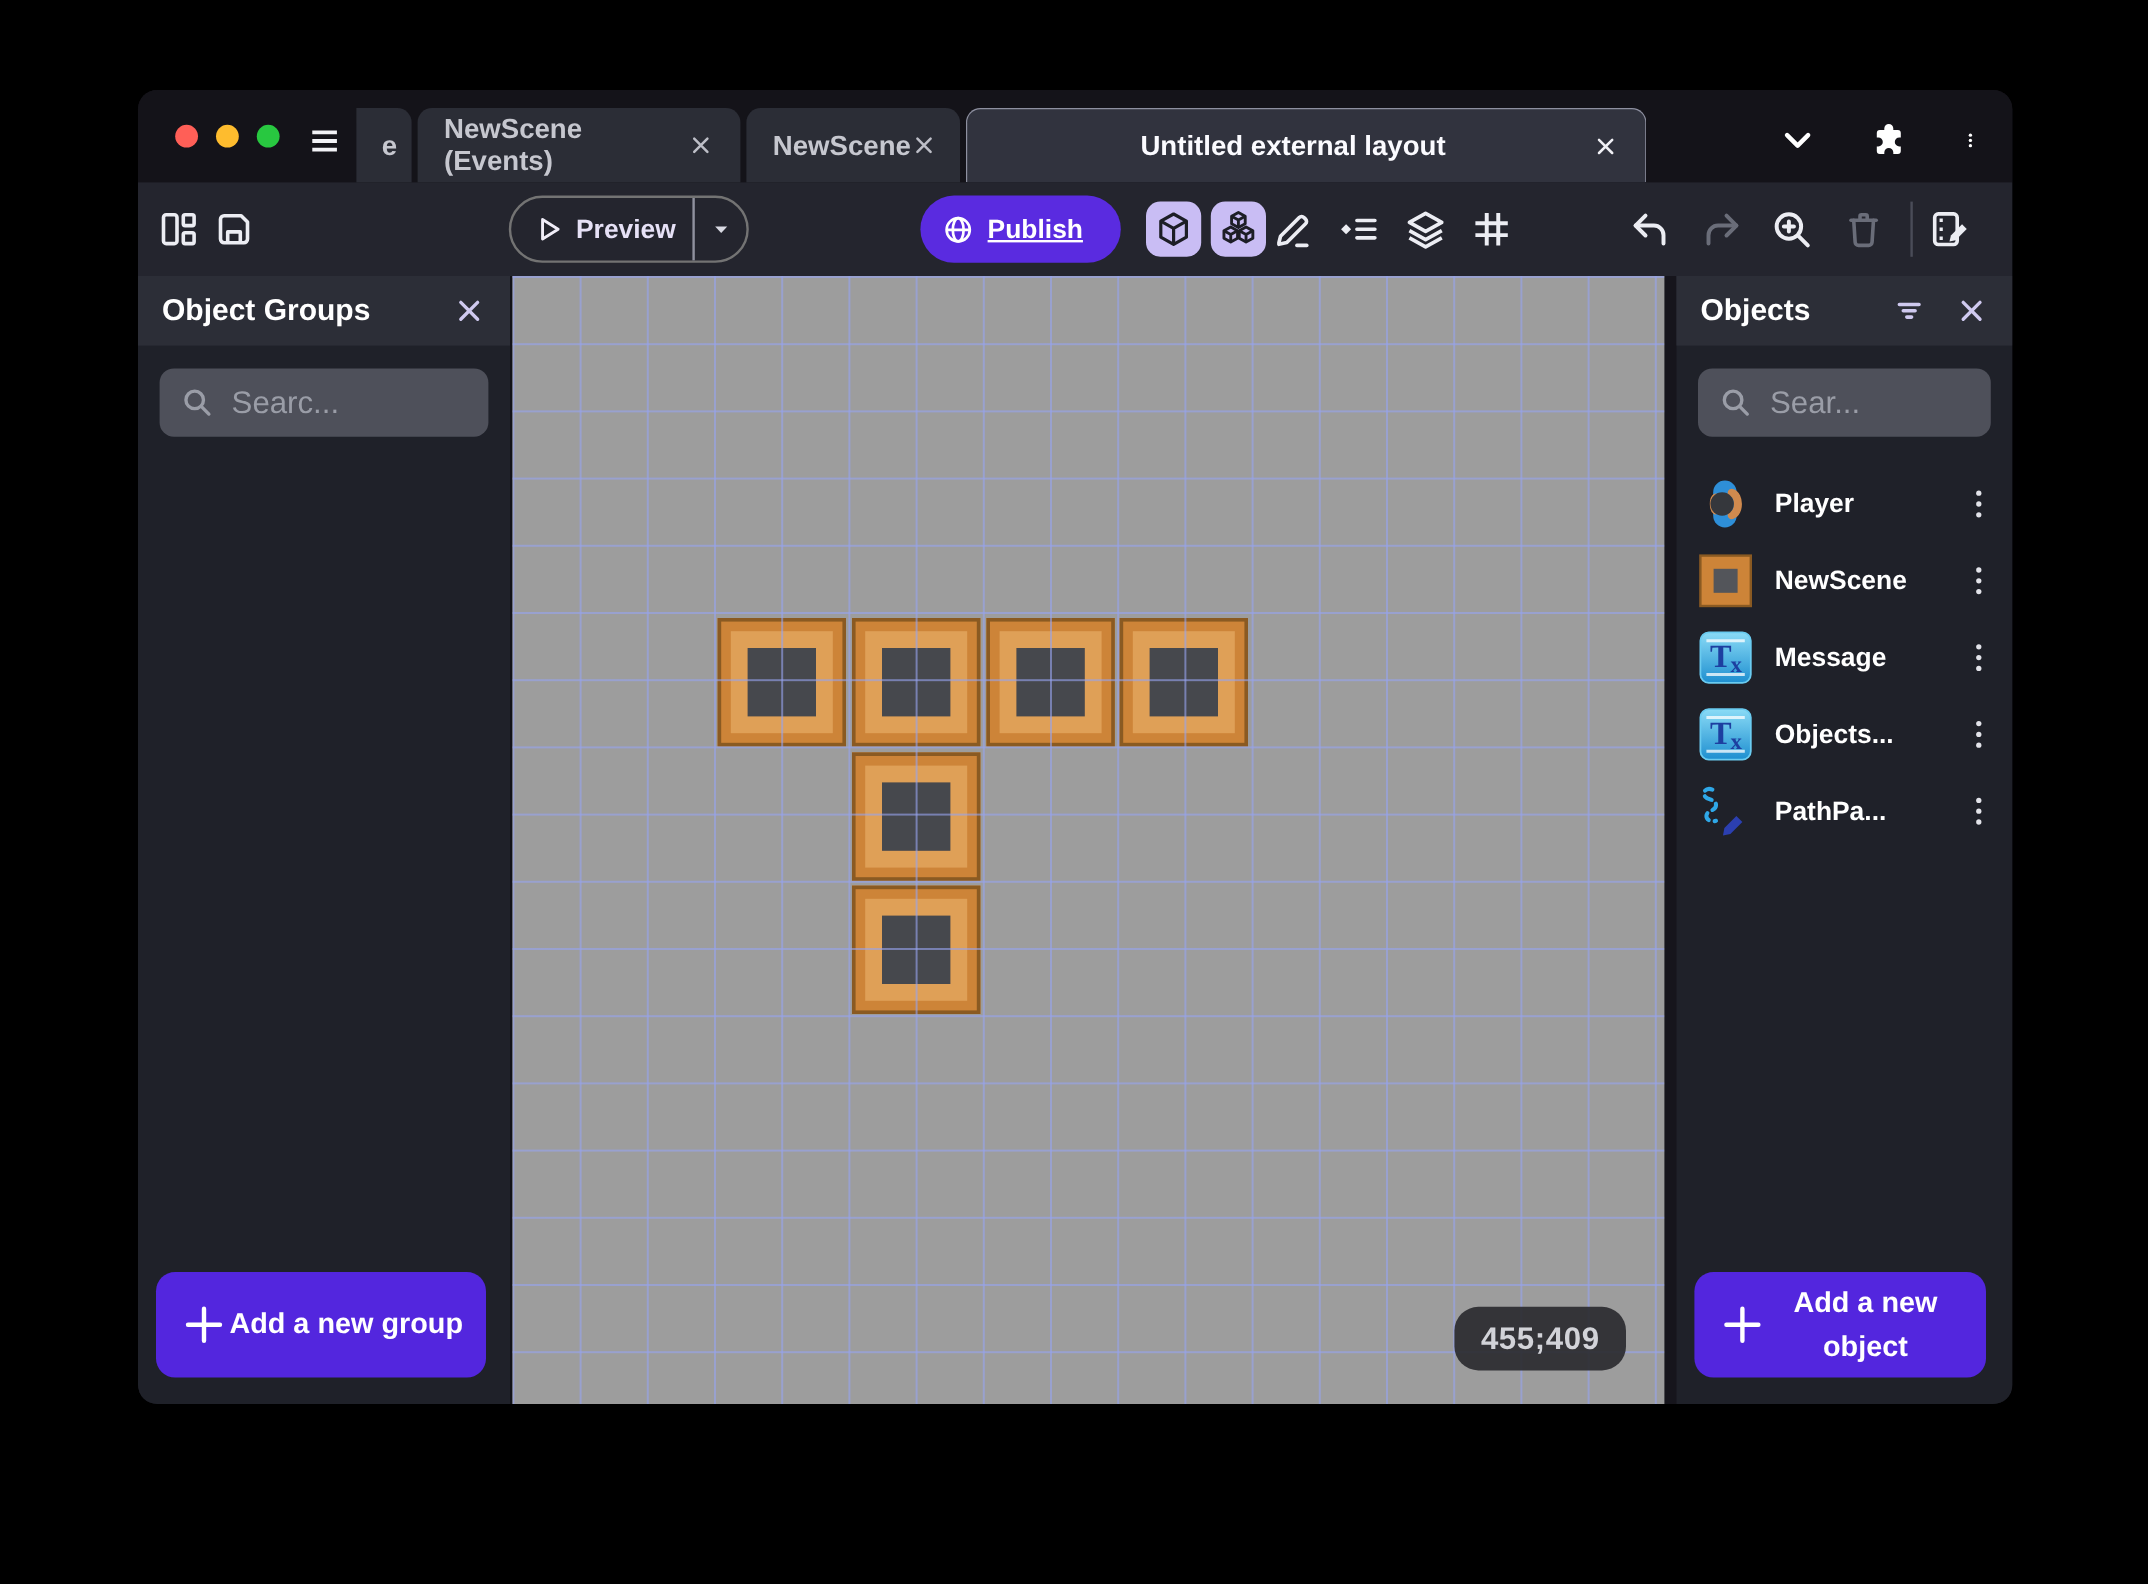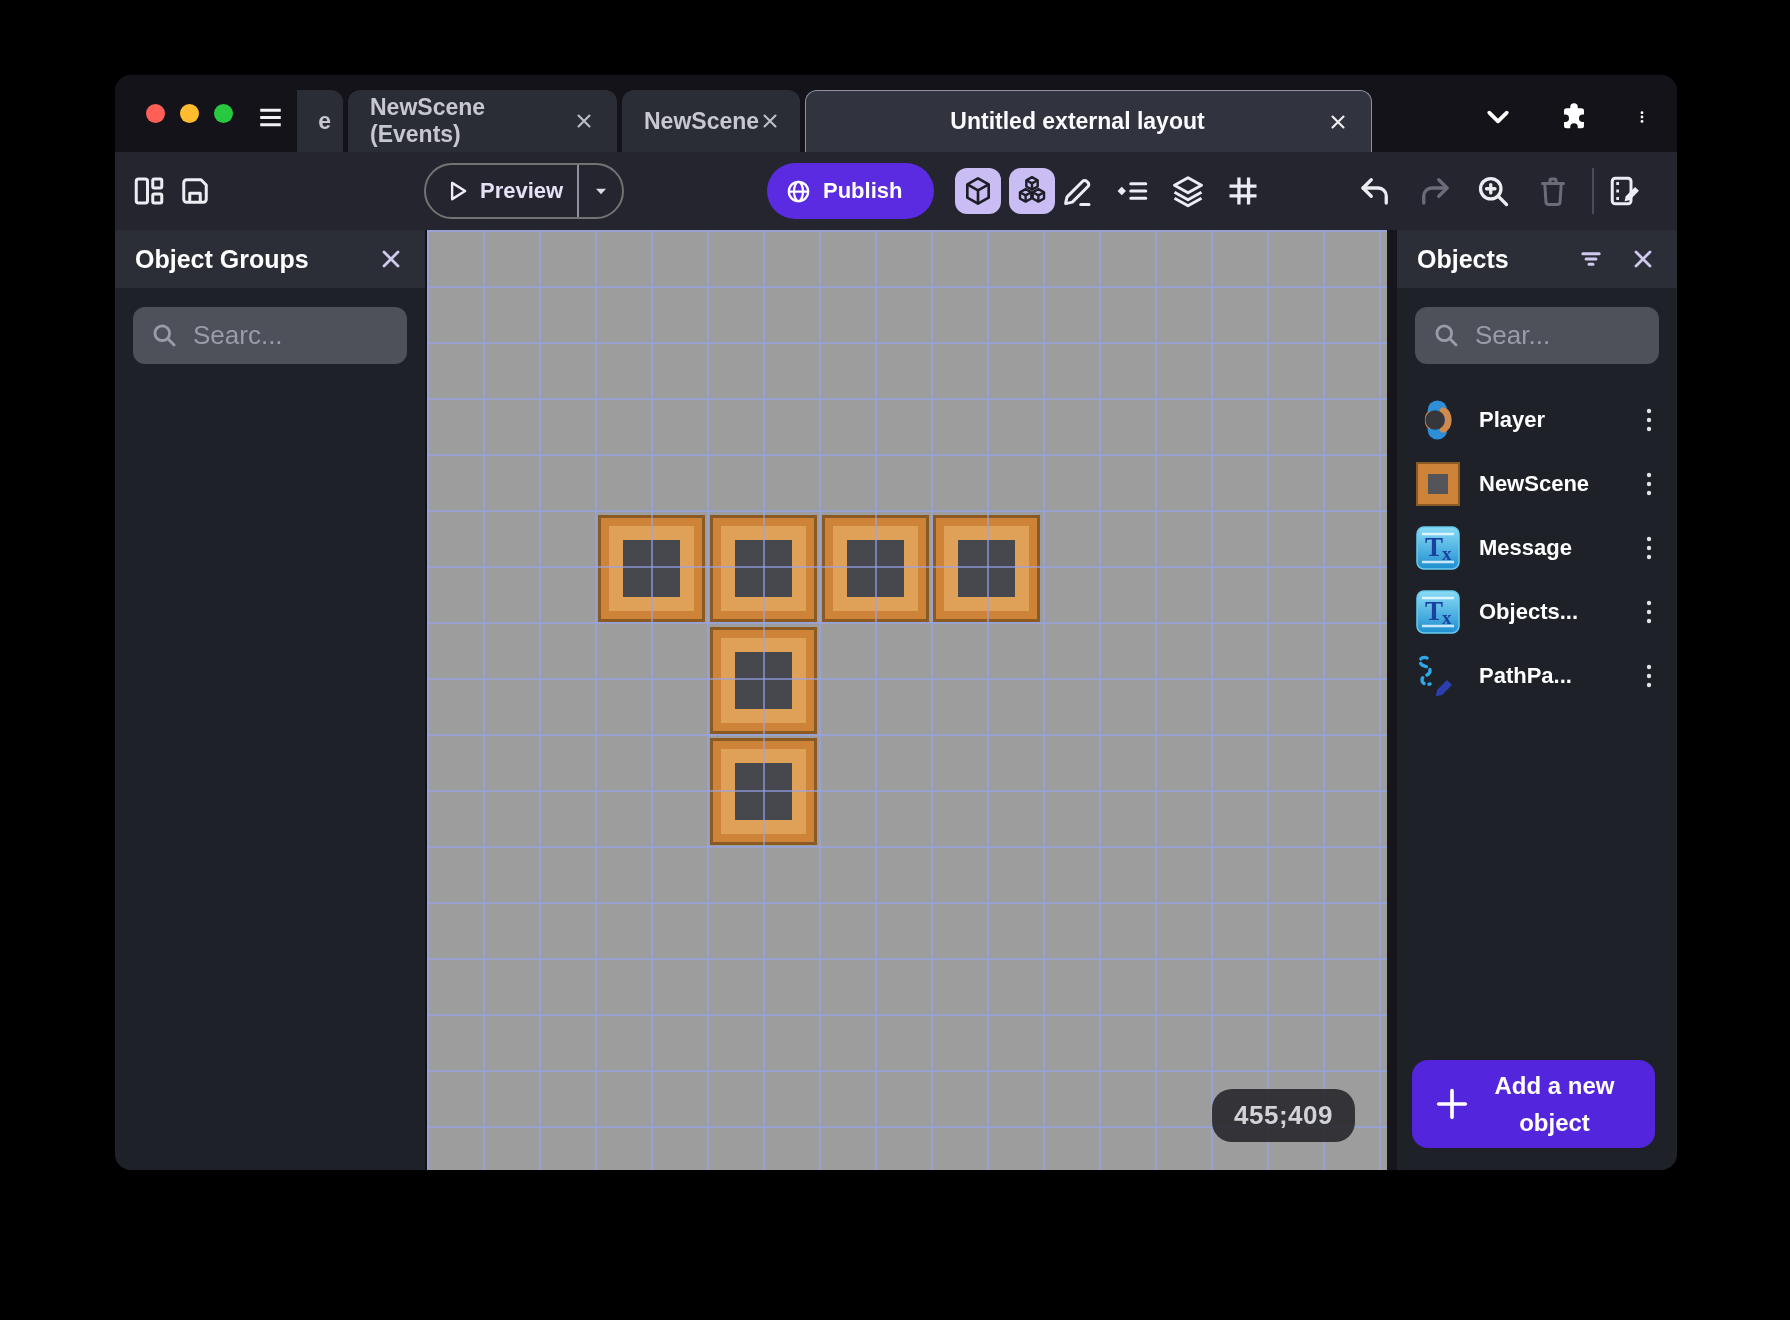--- a/index.html
+++ b/index.html
@@ -46,7 +46,7 @@
   .preview-btn .caret-box { width:43px; height:100%; display:flex; align-items:center; justify-content:center; color:#D9DAE3; }
   .publish-btn { position:absolute; left:652px; top:50%; transform:translateY(-50%); width:167px; height:56px;
     background:#5A2BE0; border-radius:28px; display:flex; align-items:center; padding-left:18px;
-    color:#FFF; cursor:pointer; }
+    color:#FFF; cursor:pointer;text-decoration:underline; }
   .publish-btn .globe { width:27px; height:27px; }
   .publish-btn .lbl { font-size:22px; font-weight:700; margin-left:11px; }
 

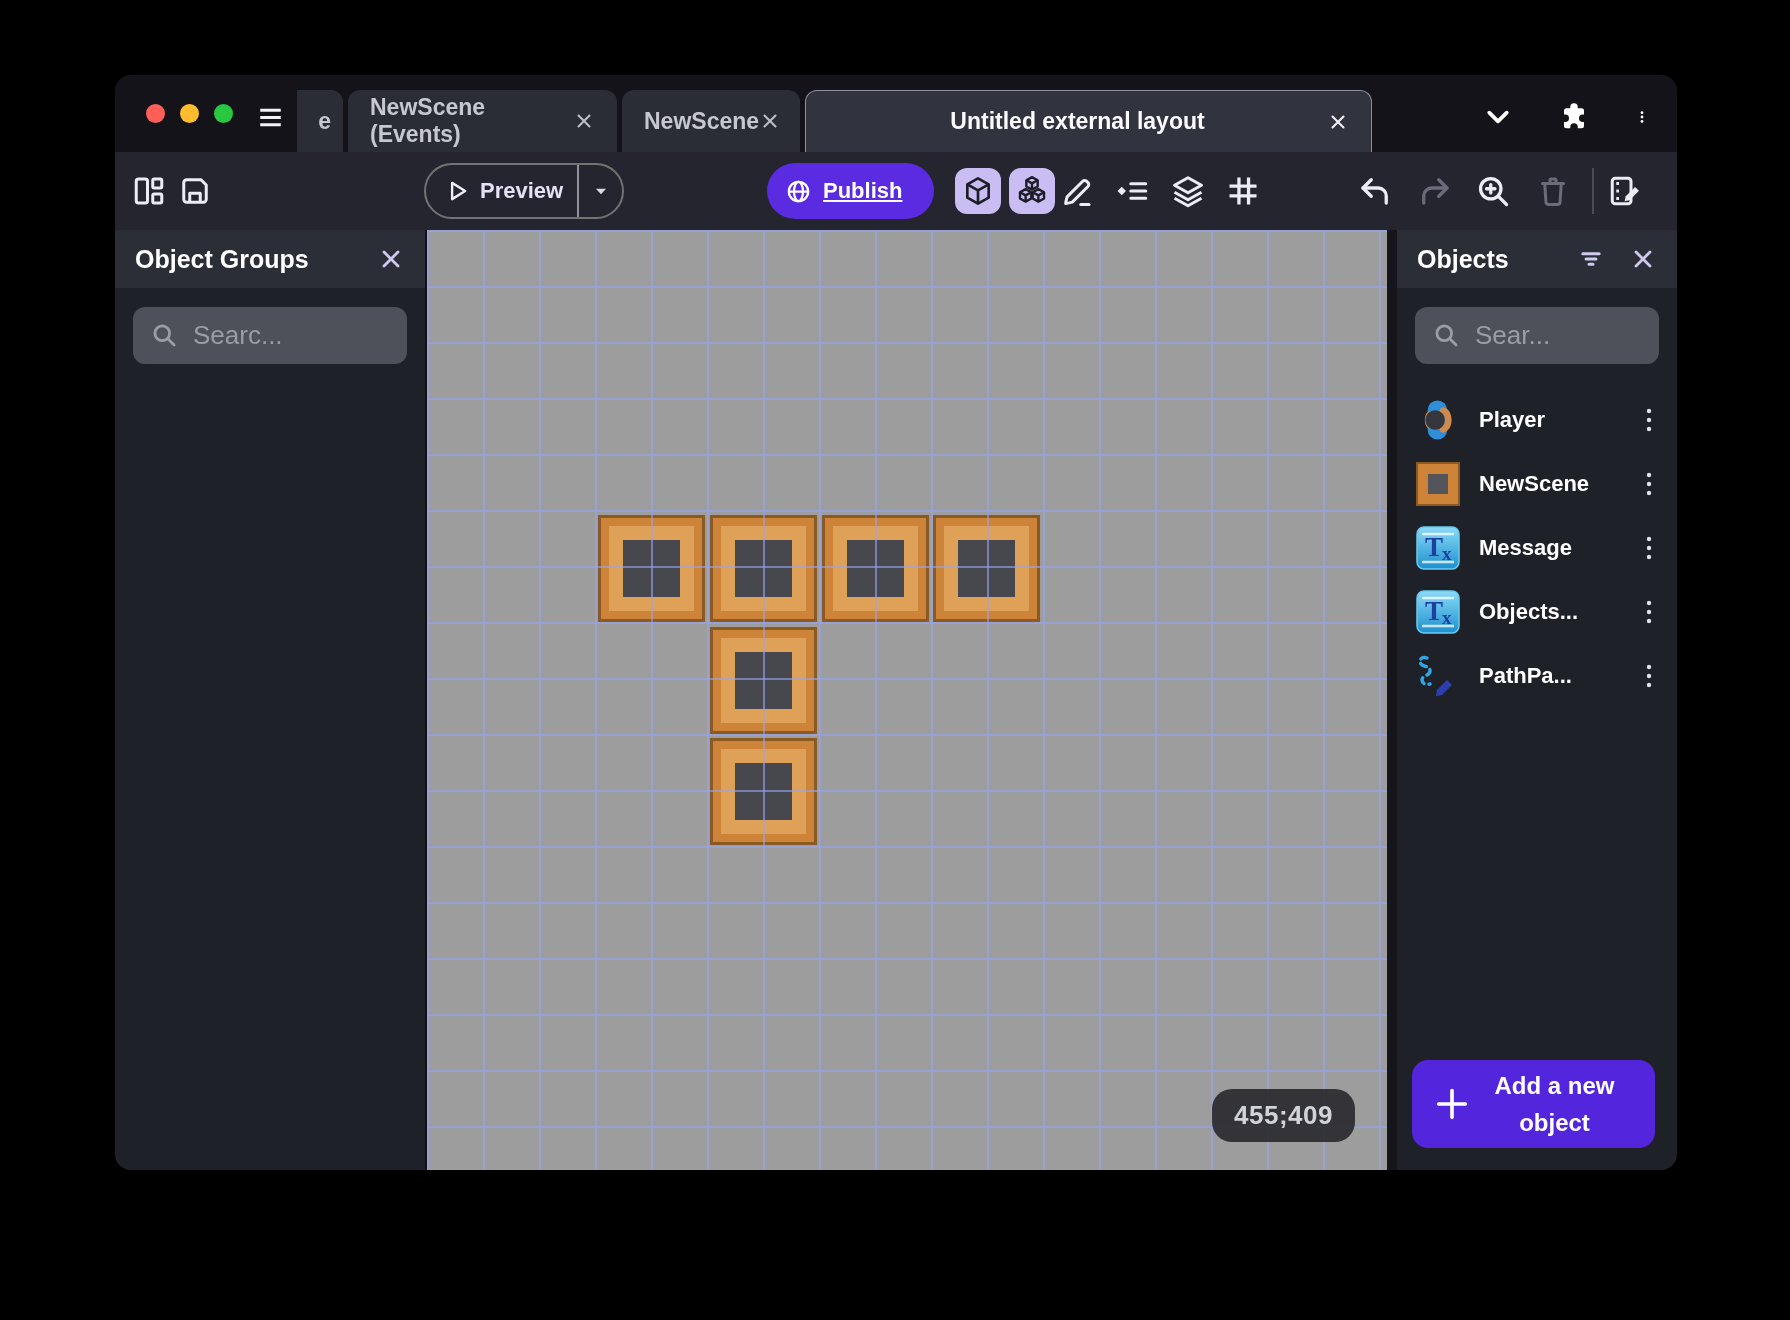--- a/index.html
+++ b/index.html
@@ -305,6 +305,14 @@
           </span>
           <input type="text" placeholder="Searc..." style="">
         </div>
+        <div class="add-btn">
+          <span class="plus">
+            <svg viewBox="0 0 24 24" fill="none" stroke="currentColor" stroke-width="2.2" stroke-linecap="round">
+                <path d="M12 4v16M4 12h16"></path>
+              </svg>
+          </span>
+          <span class="lbl">Add a new group</span>
+        </div>
       </div>
 
       <div class="canvas">

